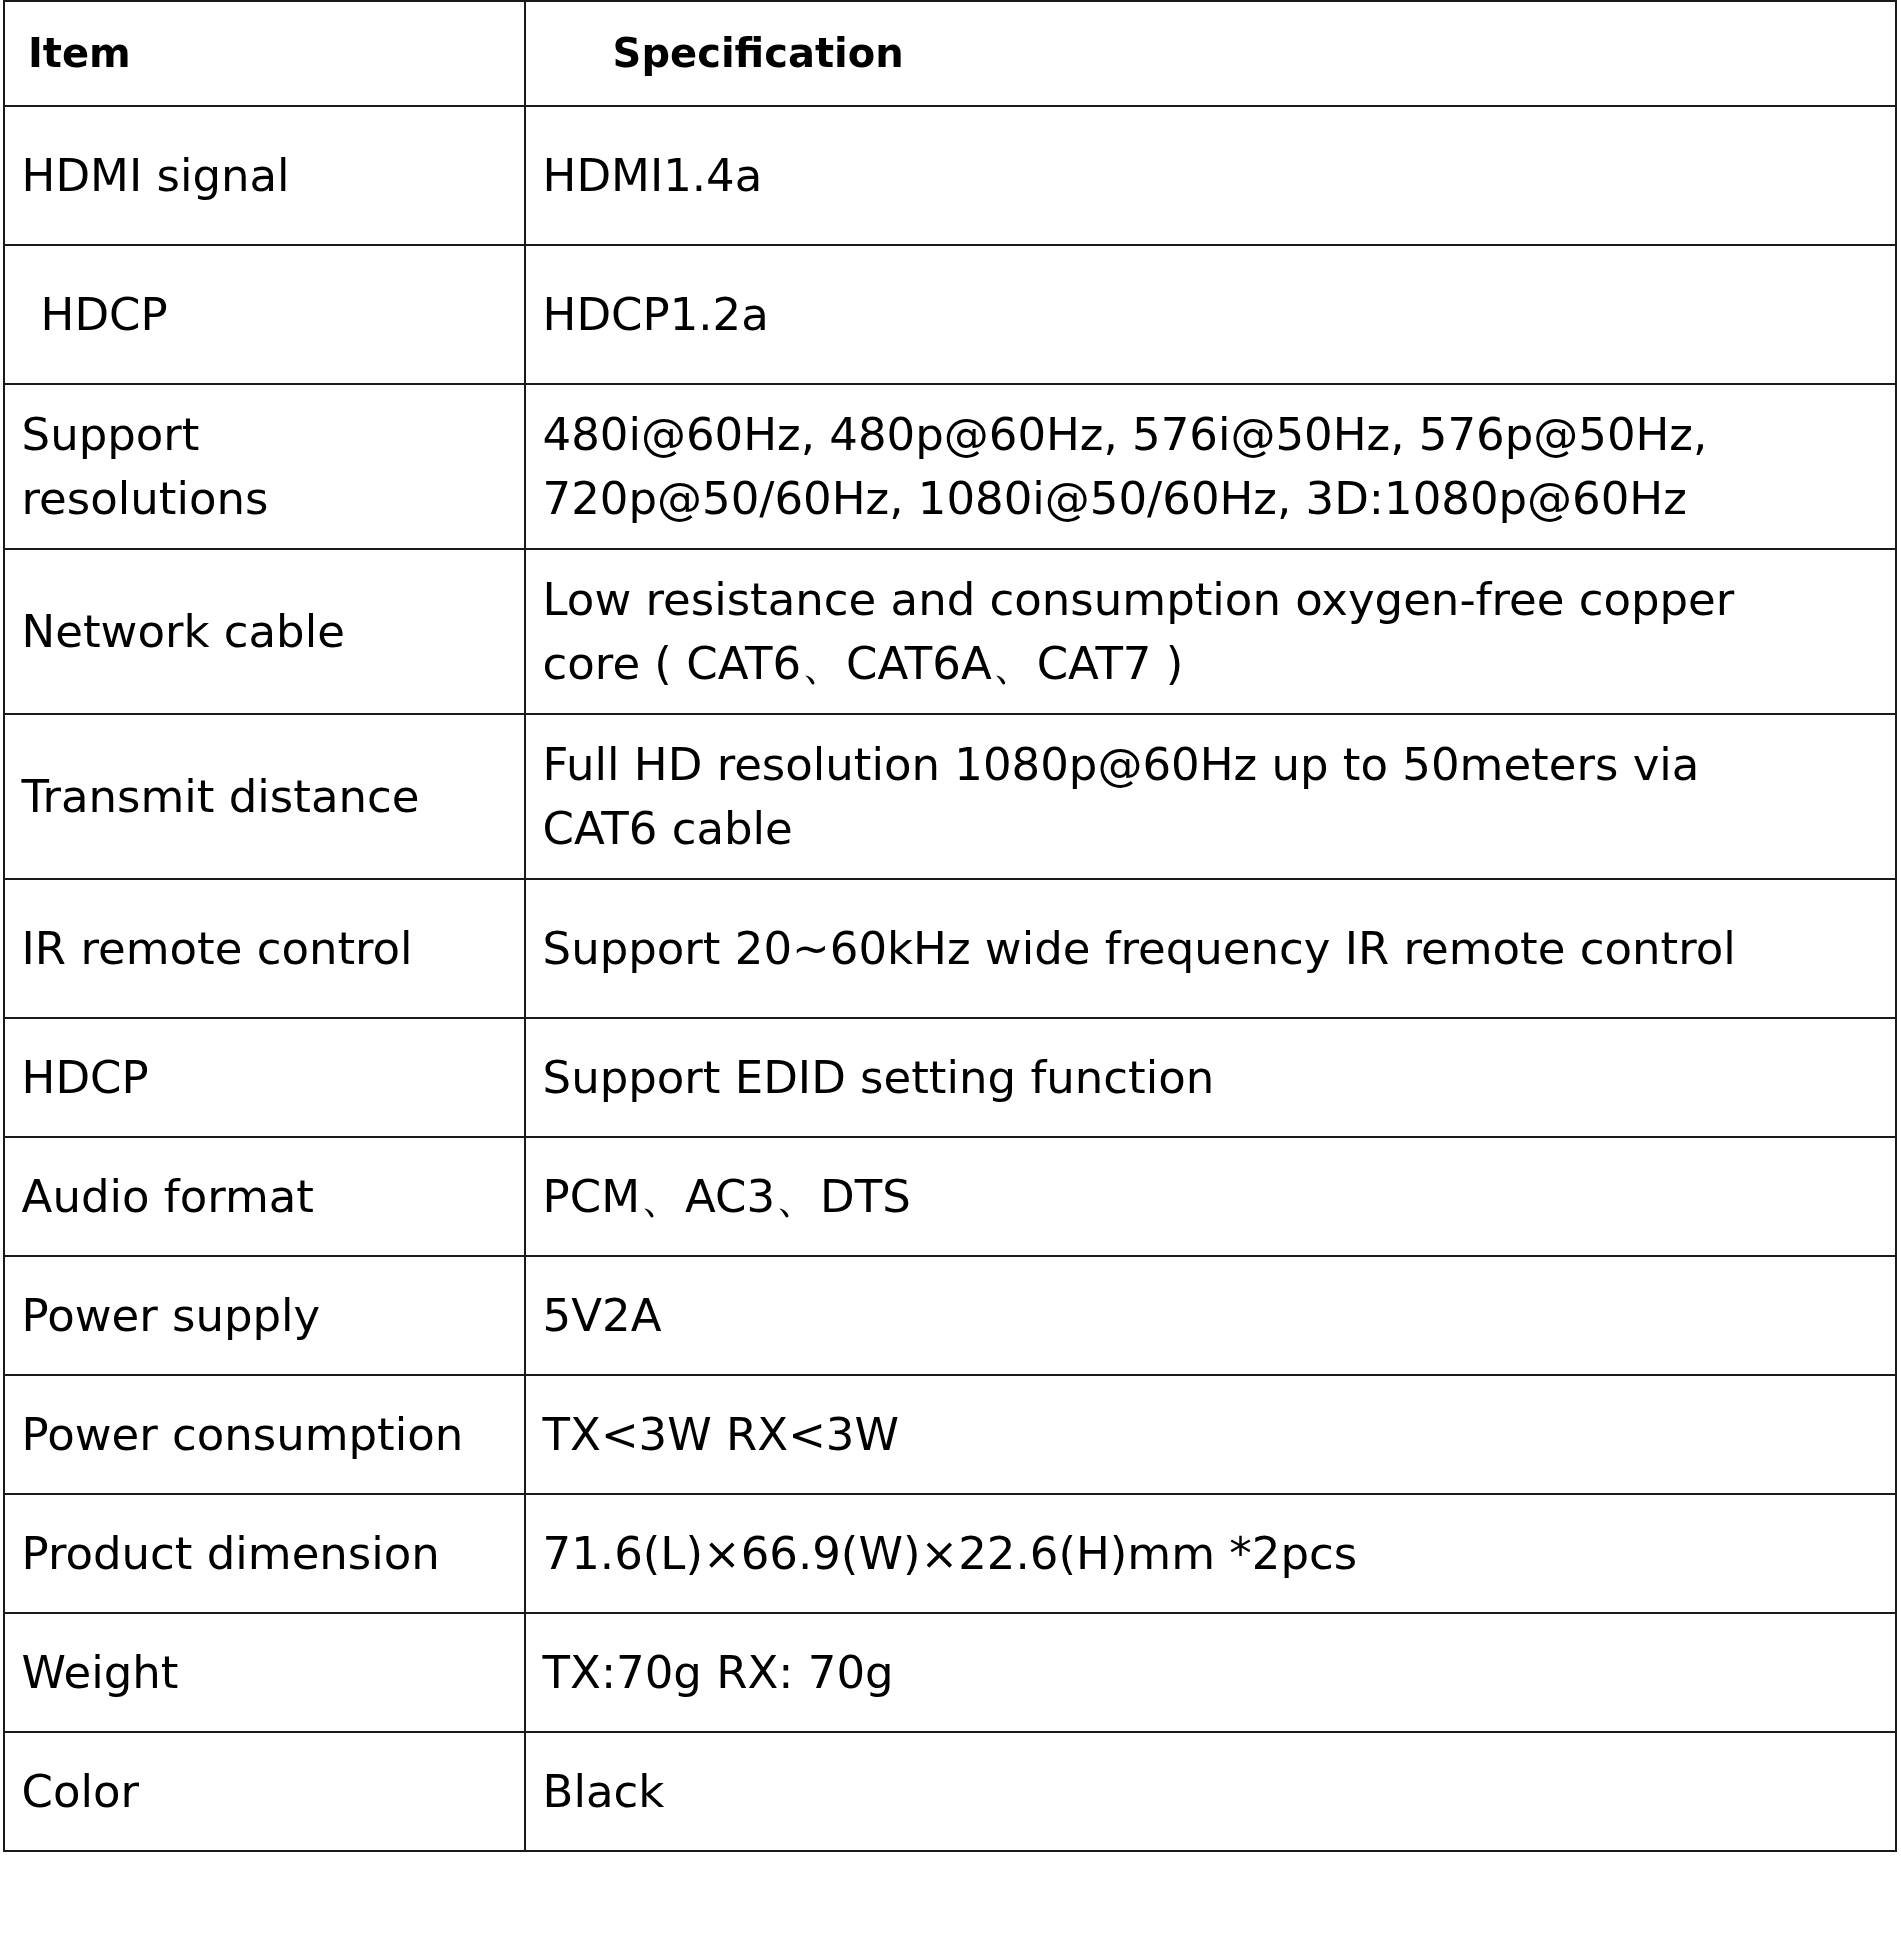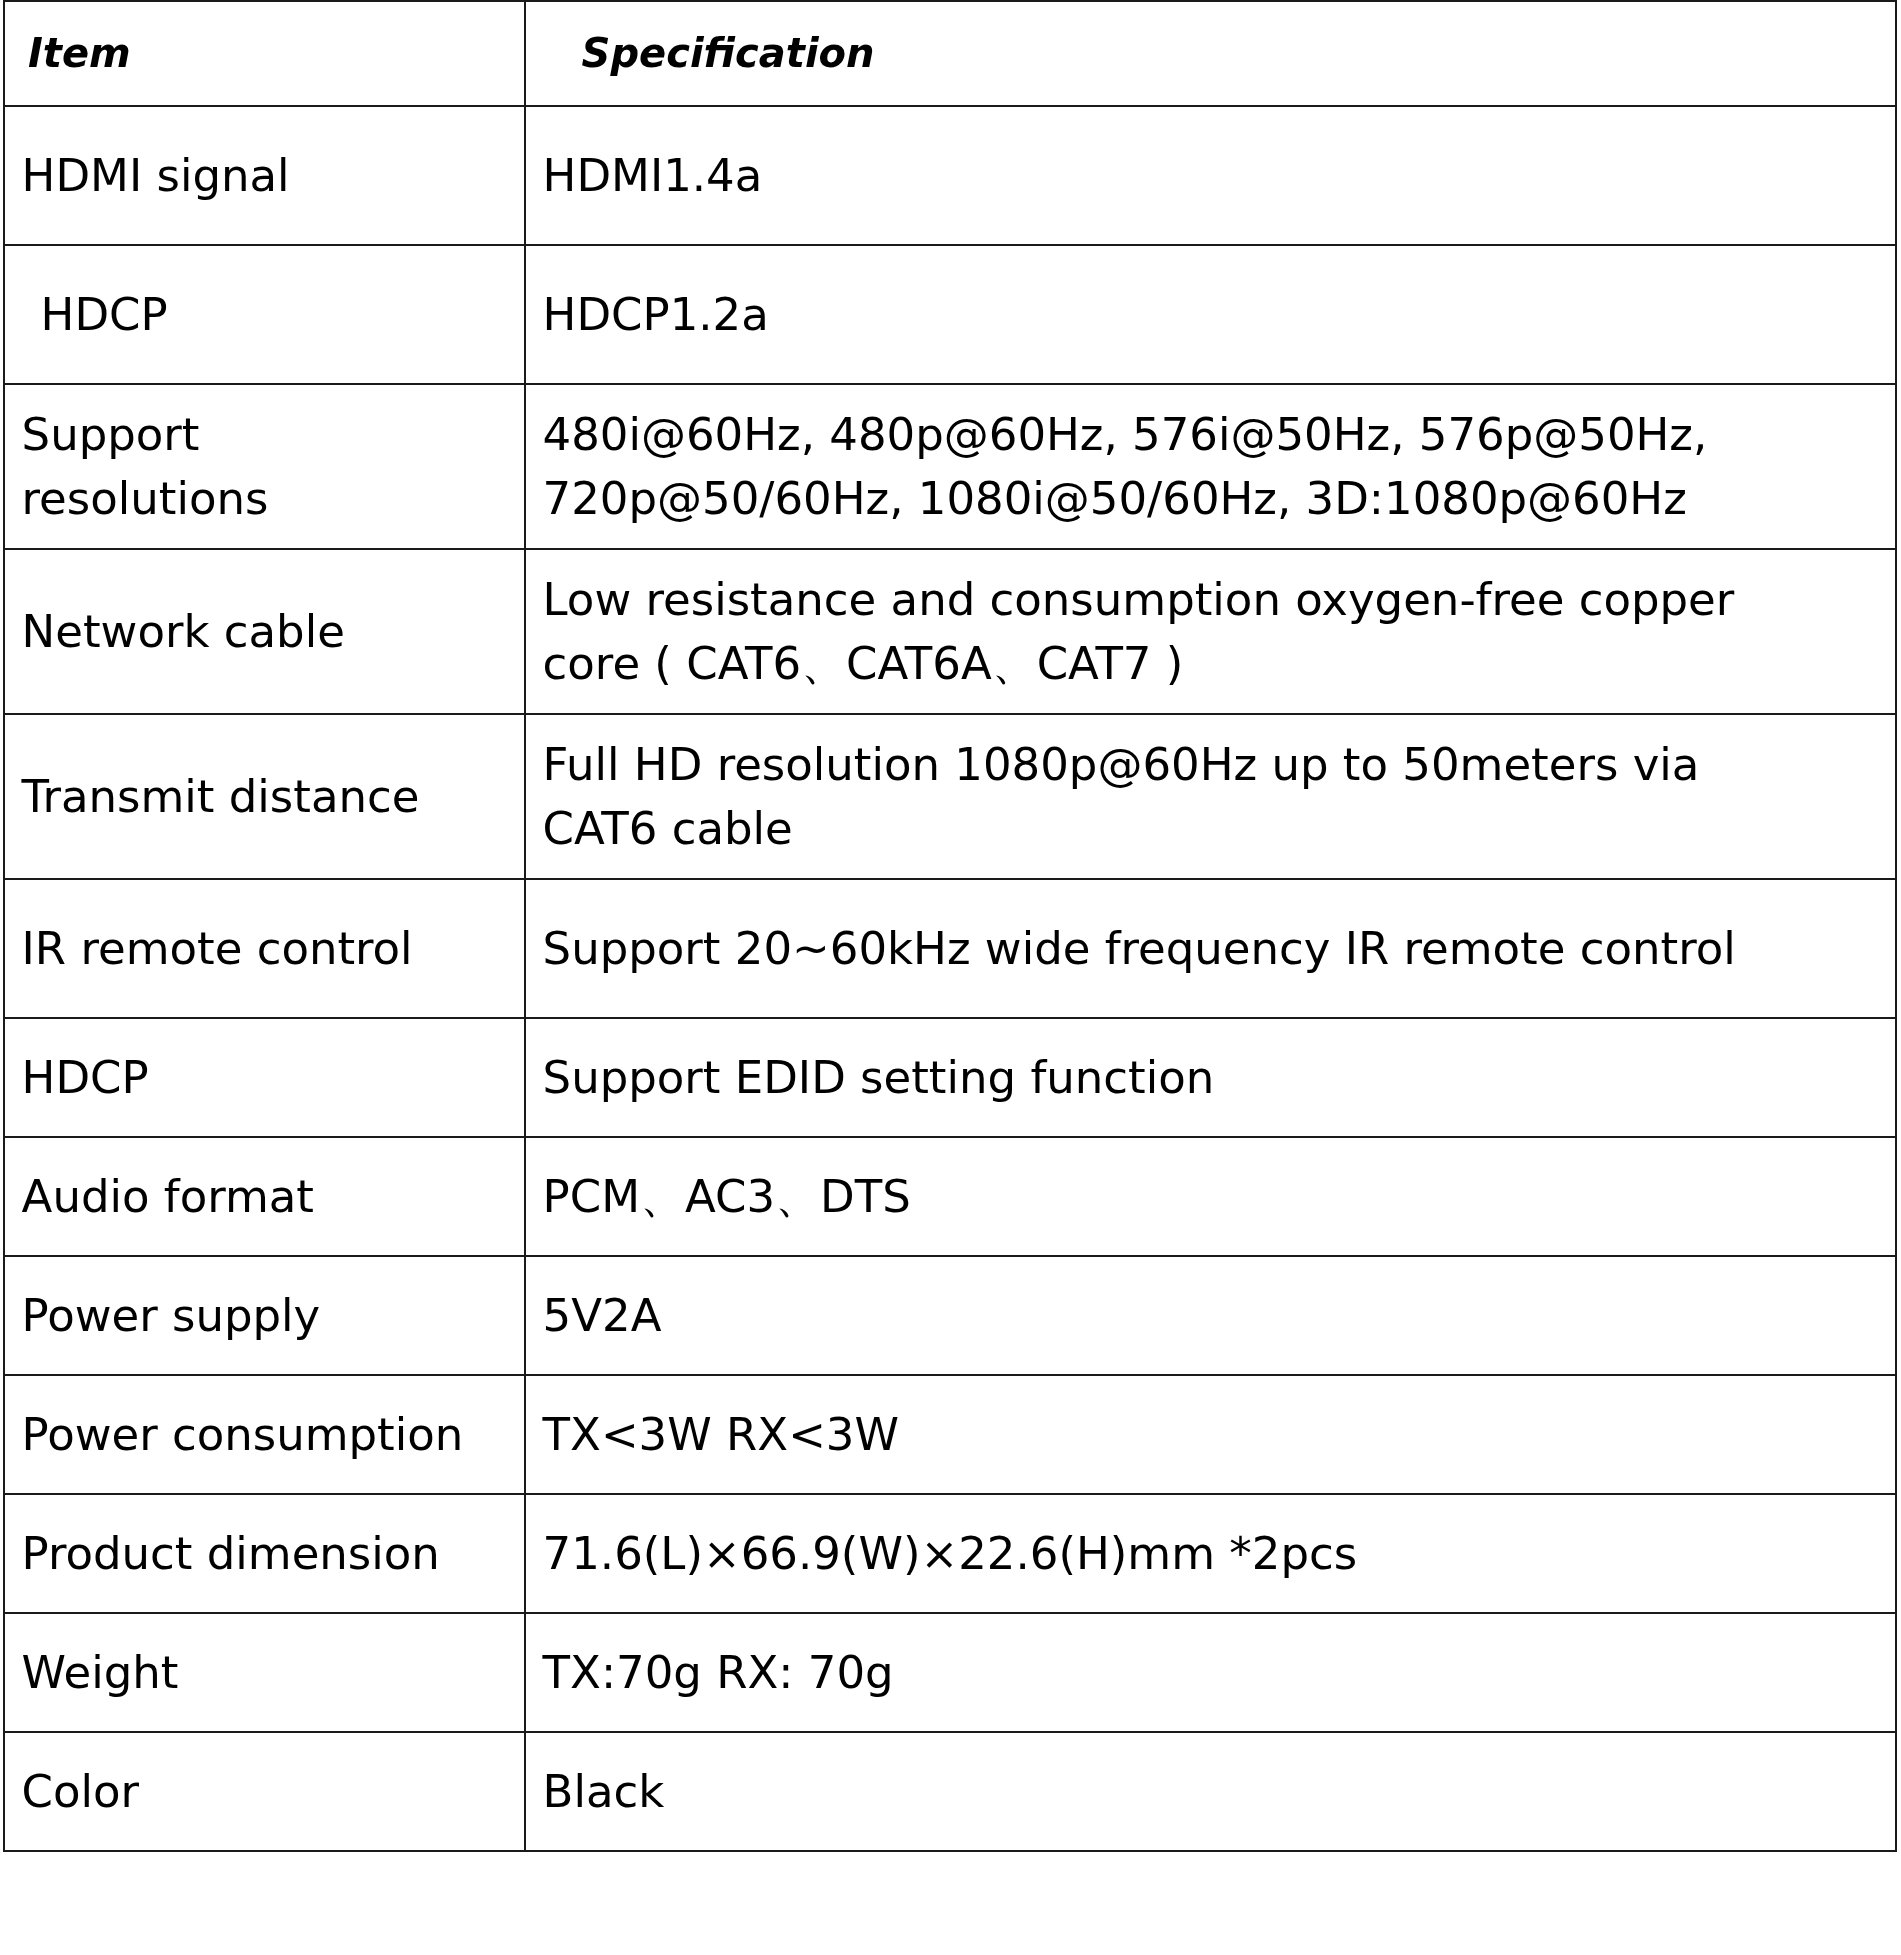--- a/index.html
+++ b/index.html
@@ -46,7 +46,7 @@
     padding-top: 2.6px;
     padding-bottom: 2.6px;
   }
-  tr.head-row th.h-item { padding-left: 23.4px; font-style: italic; }
+  tr.head-row th.h-item { padding-left: 23.4px; }
   tr.head-row th.h-spec { padding-left: 56px; font-style: italic; }
 
   tr.body-row td {

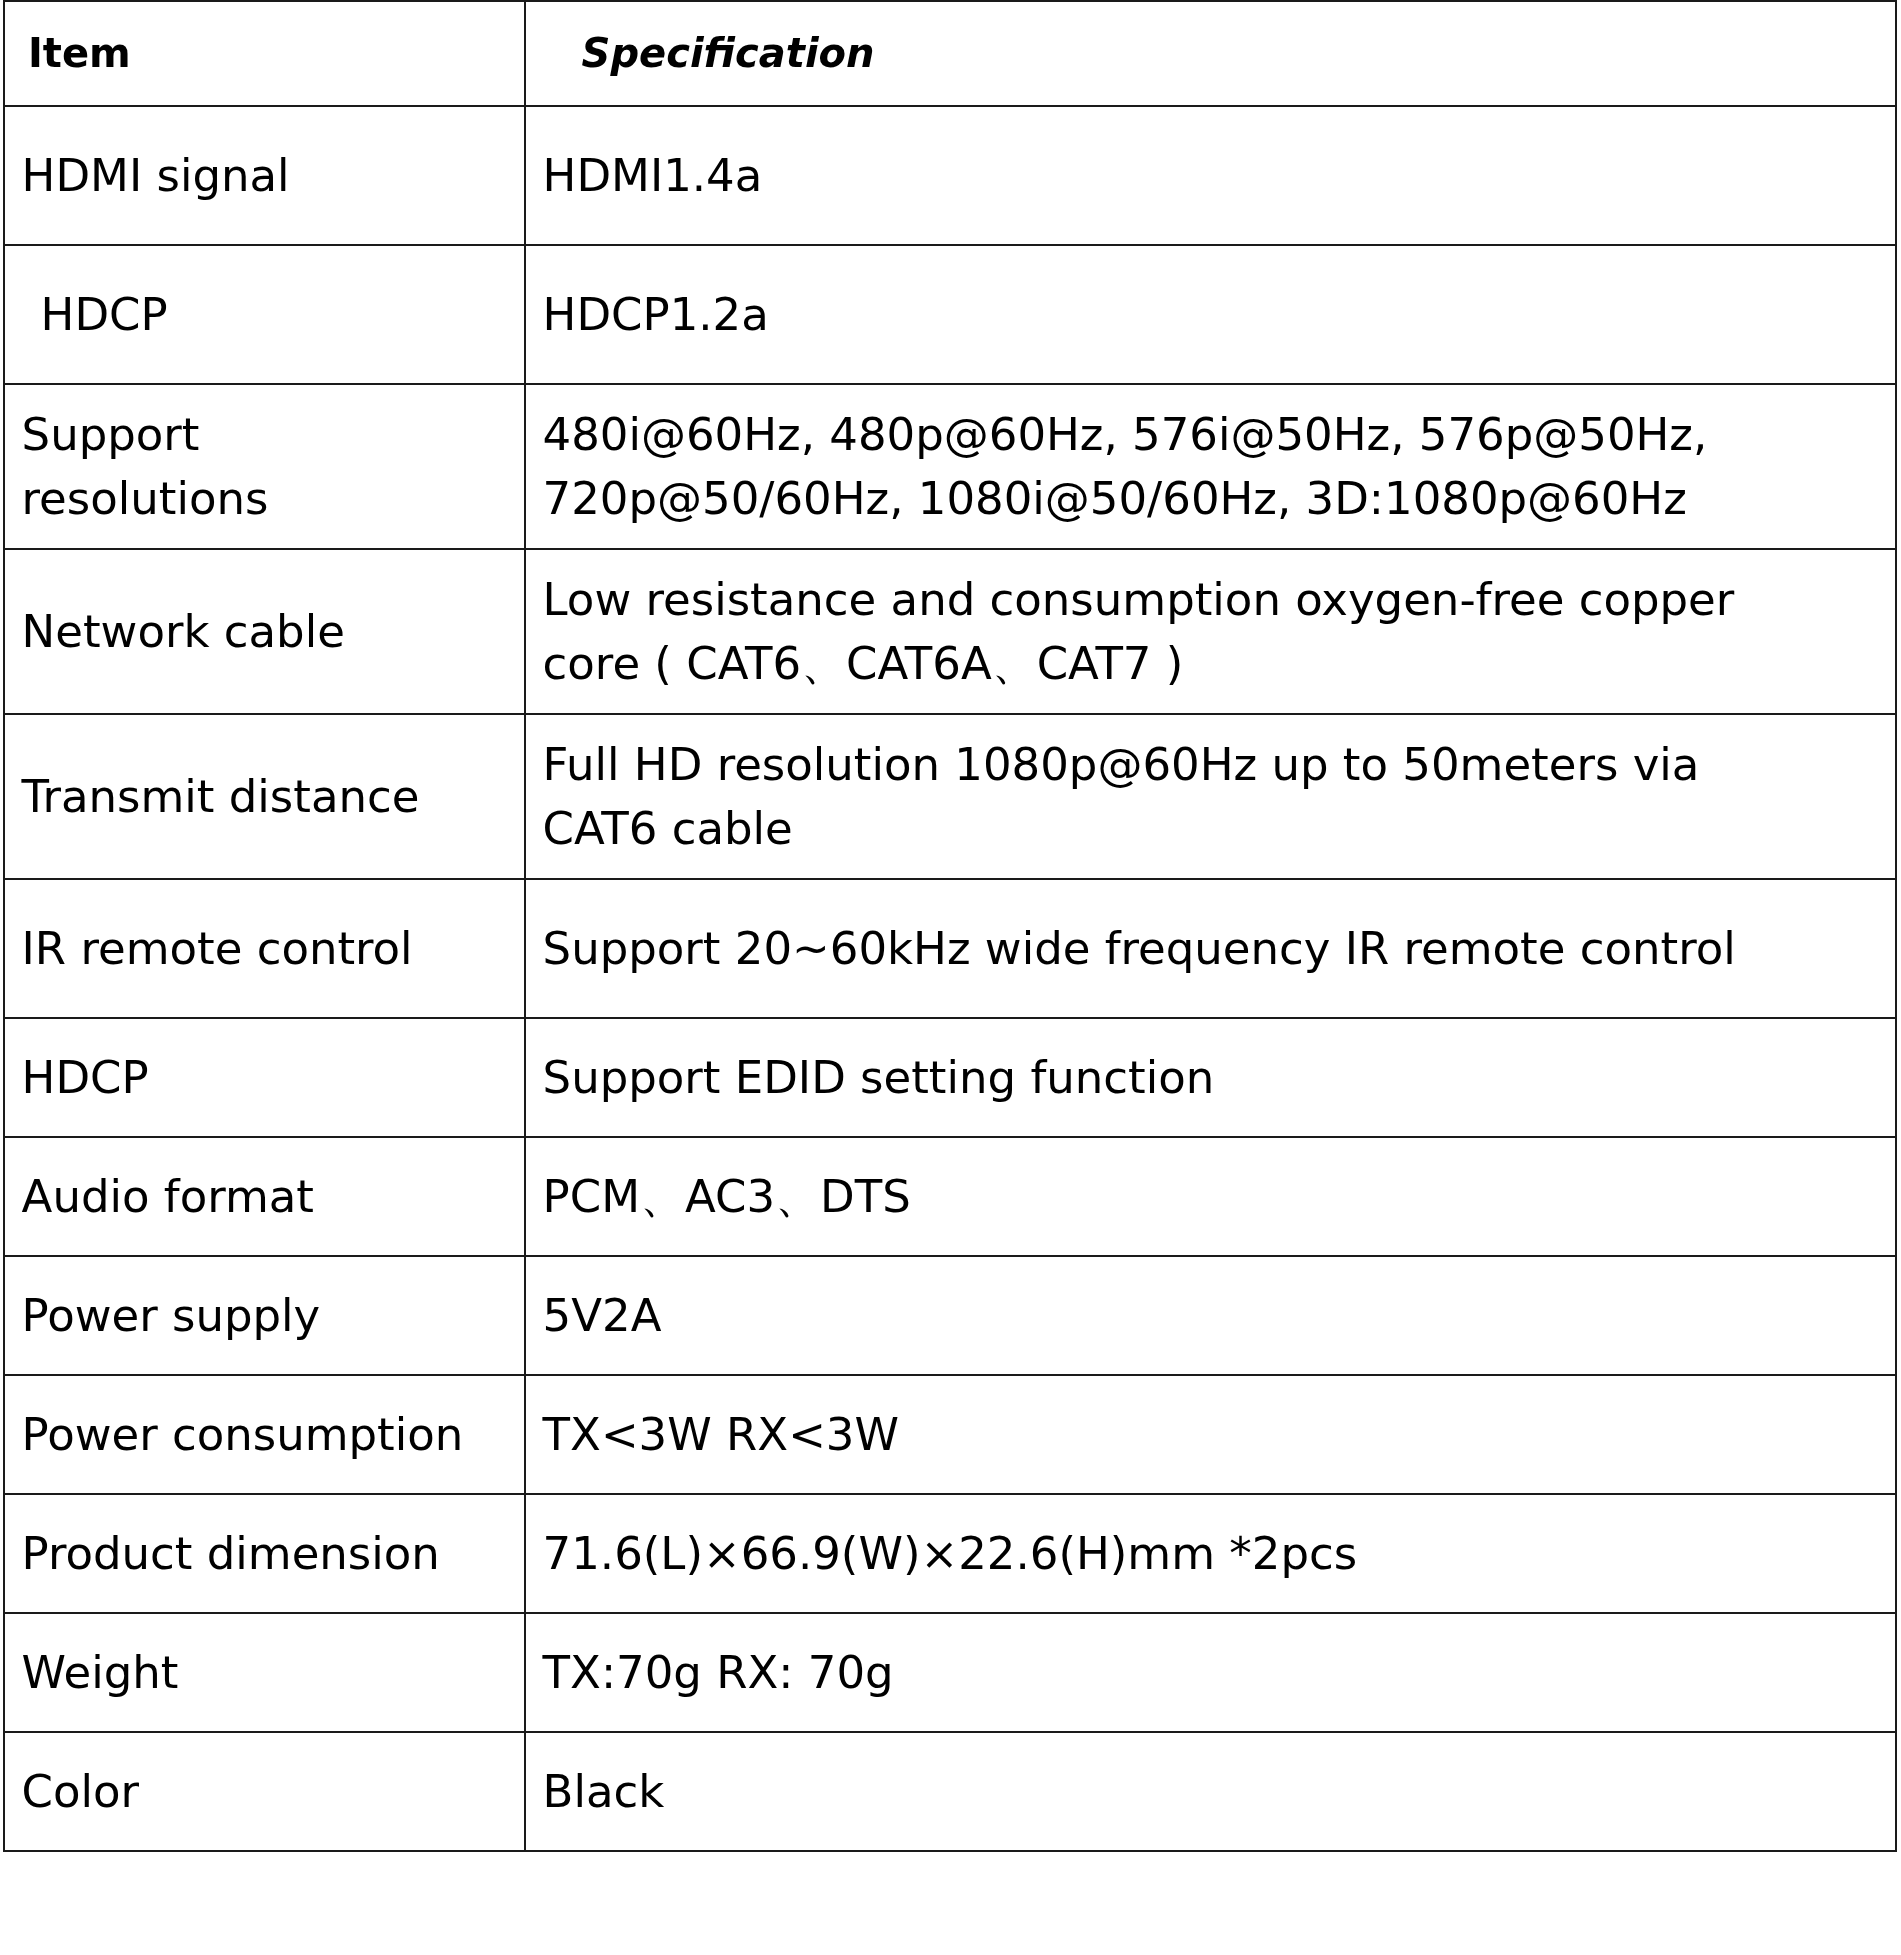--- a/index.html
+++ b/index.html
@@ -47,7 +47,7 @@
     padding-bottom: 2.6px;
   }
   tr.head-row th.h-item { padding-left: 23.4px; }
-  tr.head-row th.h-spec { padding-left: 56px; font-style: italic; }
+  tr.head-row th.h-spec { padding-left: 87px; }
 
   tr.body-row td {
     font-size: 45px;

